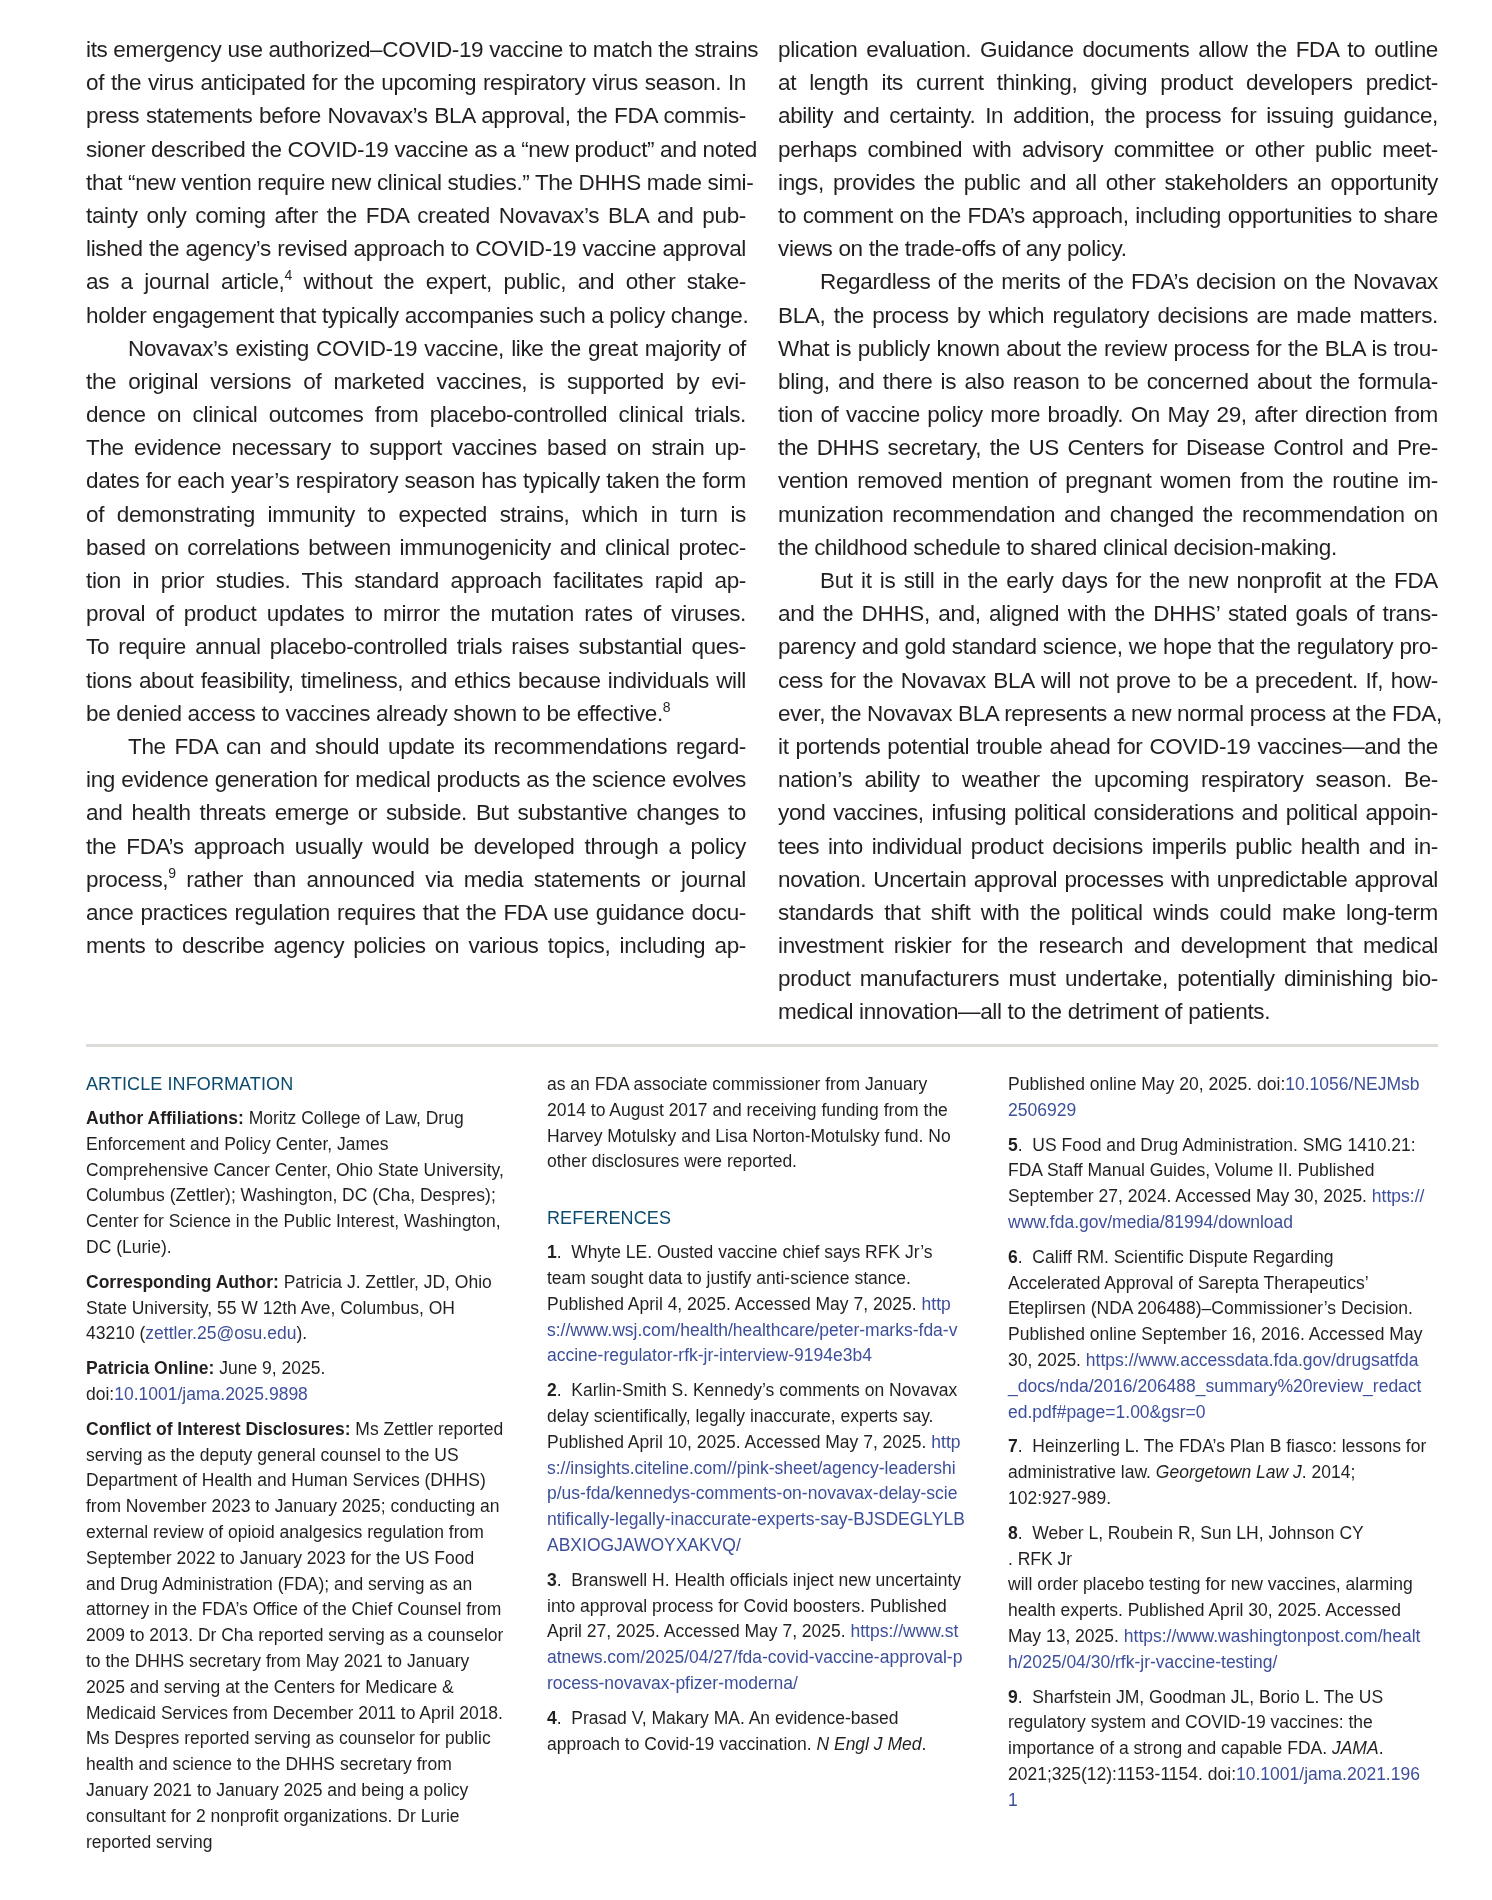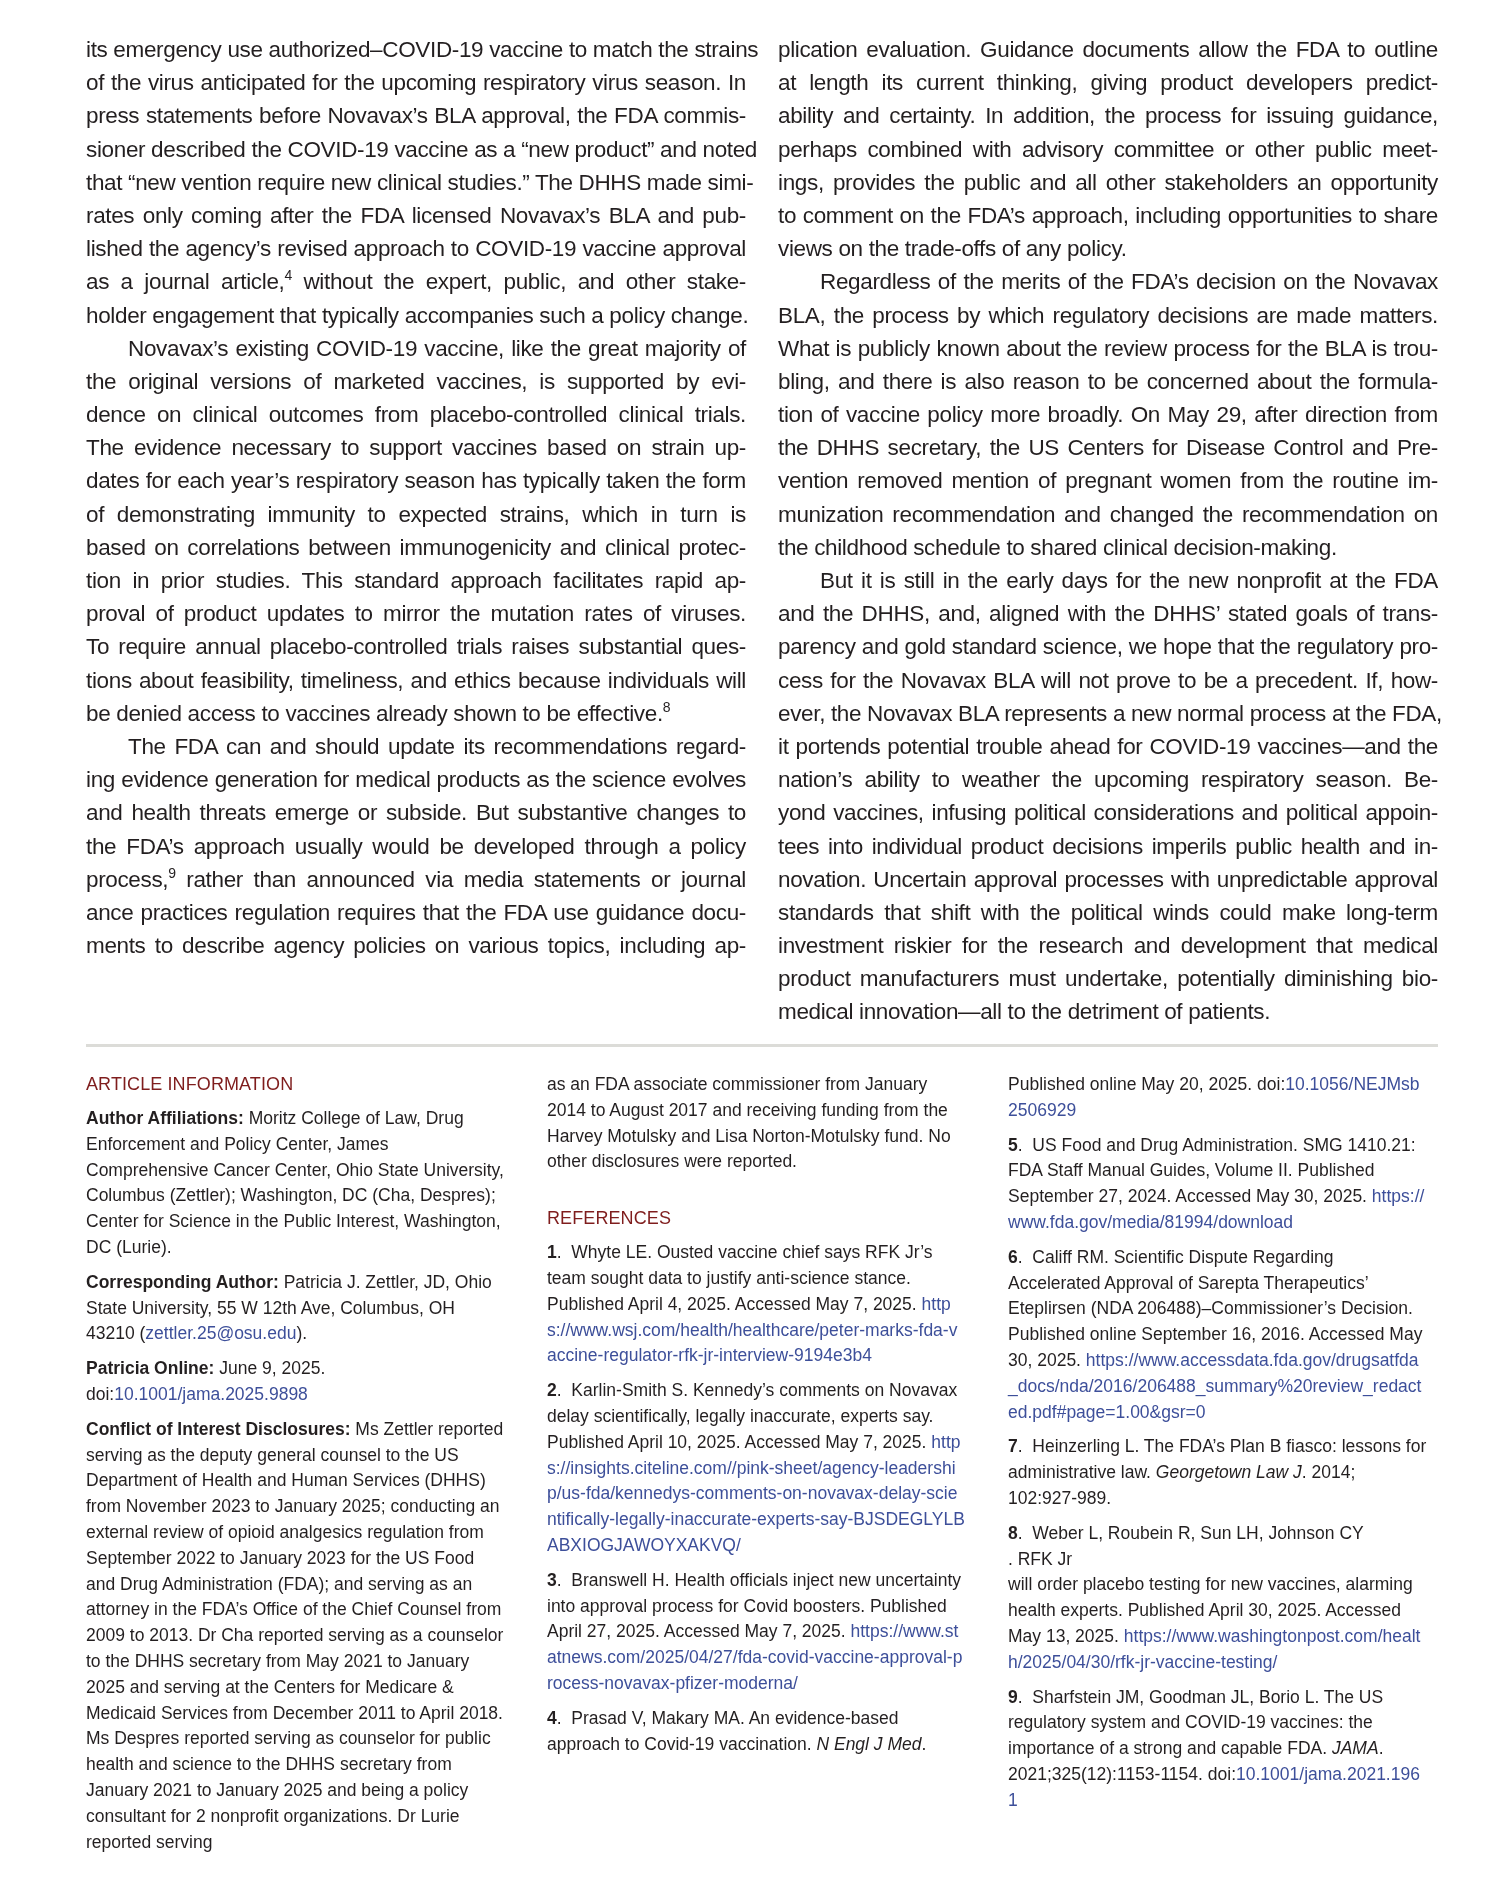--- a/index.html
+++ b/index.html
@@ -36,7 +36,7 @@
     <div class="line"><span>press statements before Novavax’s BLA approval, the FDA commis-</span></div>
     <div class="line"><span>sioner described the COVID-19 vaccine as a “new product” and noted</span></div>
     <div class="line"><span>that “new vention require new clinical studies.” The DHHS made simi-</span></div>
-    <div class="line"><span>rates only coming after the FDA licensed Novavax’s BLA and pub-</span></div>
+    <div class="line"><span>tainty only coming after the FDA created Novavax’s BLA and pub-</span></div>
     <div class="line"><span>lished the agency’s revised approach to COVID-19 vaccine approval</span></div>
     <div class="line"><span>as a journal article,</span><sup>4</sup><span> without the expert, public, and other stake-</span></div>
     <div class="line last"><span>holder engagement that typically accompanies such a policy change.</span></div>

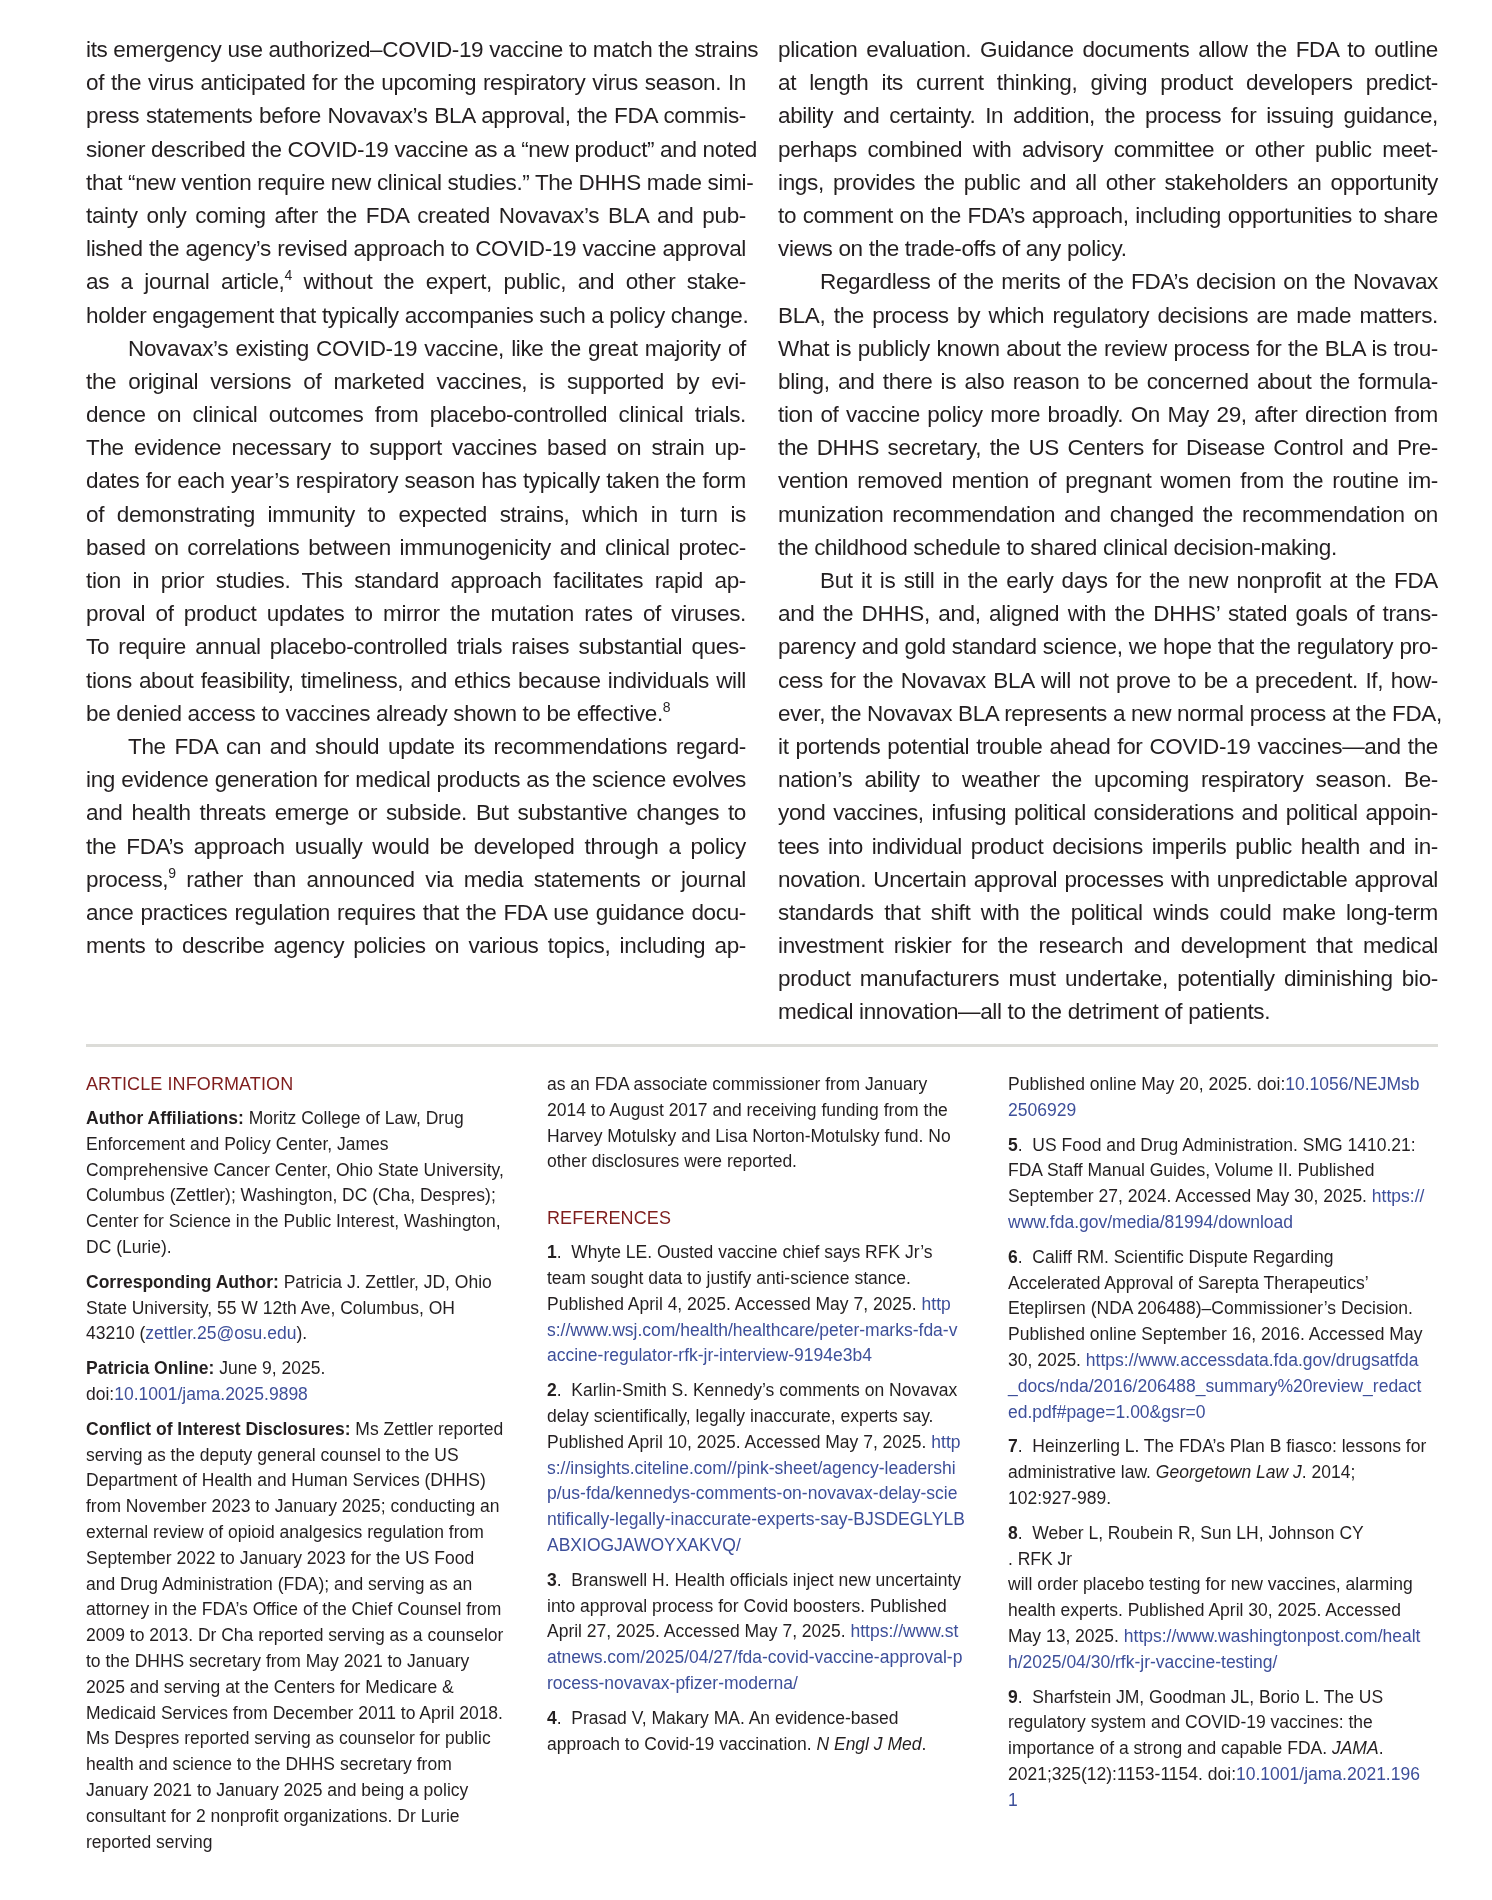--- a/index.html
+++ b/index.html
@@ -18,7 +18,7 @@
   .info-c1 { left: 86px; }
   .info-c2 { left: 547px; }
   .info-c3 { left: 1008px; }
-  .section-head { color: #7f1d1d; font-size: 18px; line-height: 24px; margin-bottom: 10px; letter-spacing: 0.1px; }
+  .section-head { color: #0c4a6e; font-size: 18px; line-height: 24px; margin-bottom: 10px; letter-spacing: 0.1px; }
   .para { margin-bottom: 9px; }
   .bold { font-weight: bold; }
   a, .link { color: #3d4f9a; text-decoration: none; }

